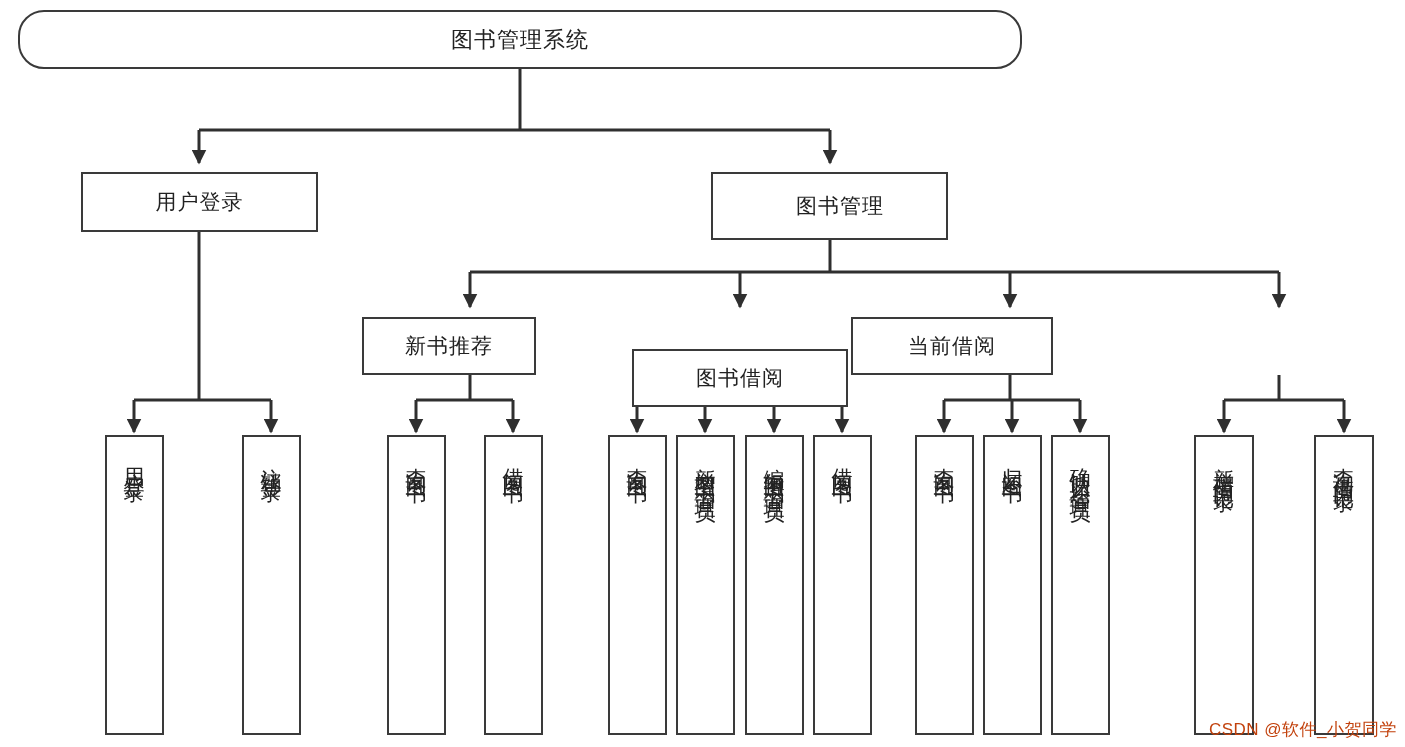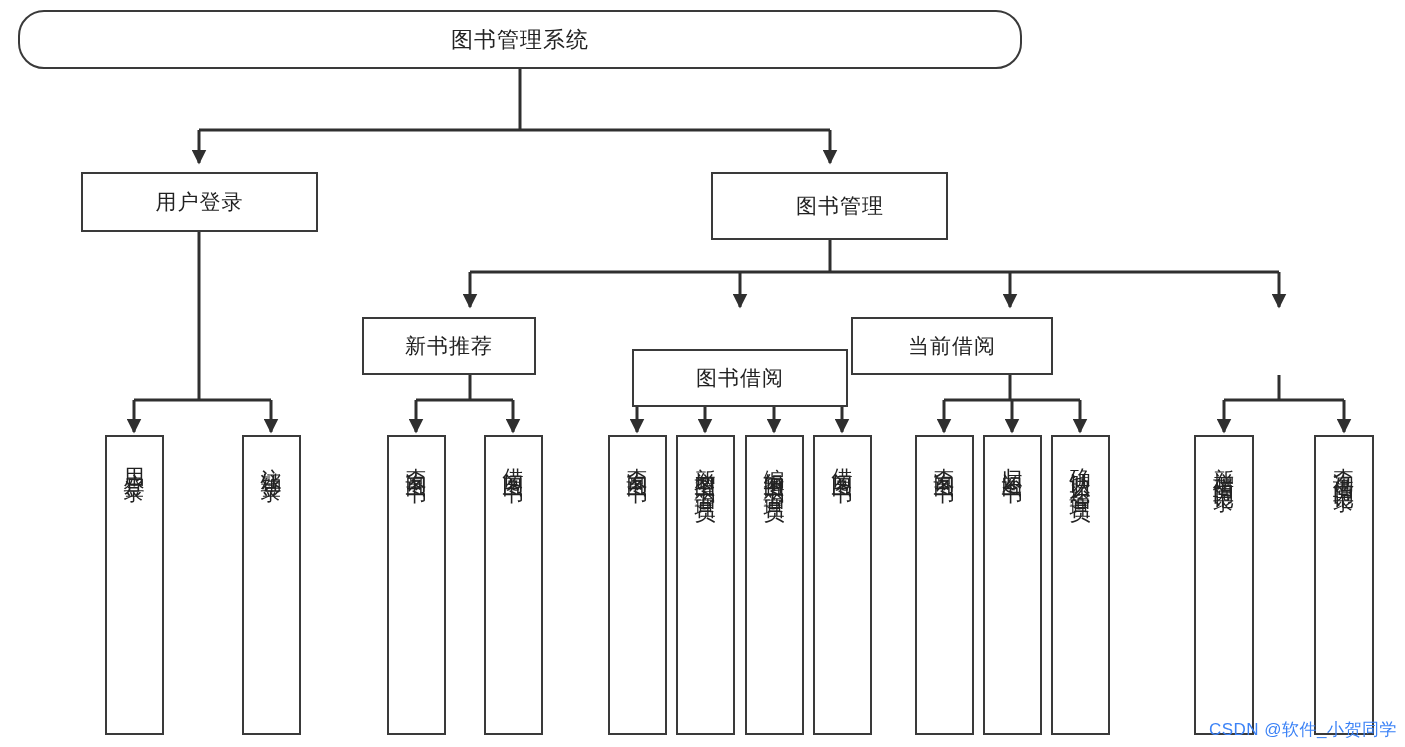--- a/index.html
+++ b/index.html
@@ -59,7 +59,7 @@
     right: 8px;
     bottom: 6px;
     font-size: 17px;
-    color: #3b82f6;
+    color: #c2410c;
     white-space: nowrap;
     letter-spacing: 0.5px;
   }

